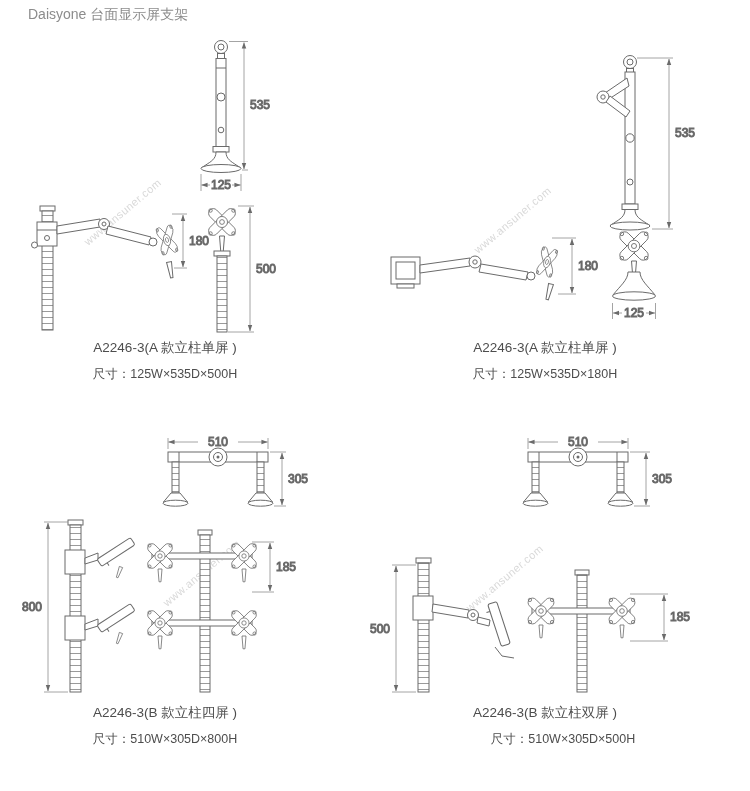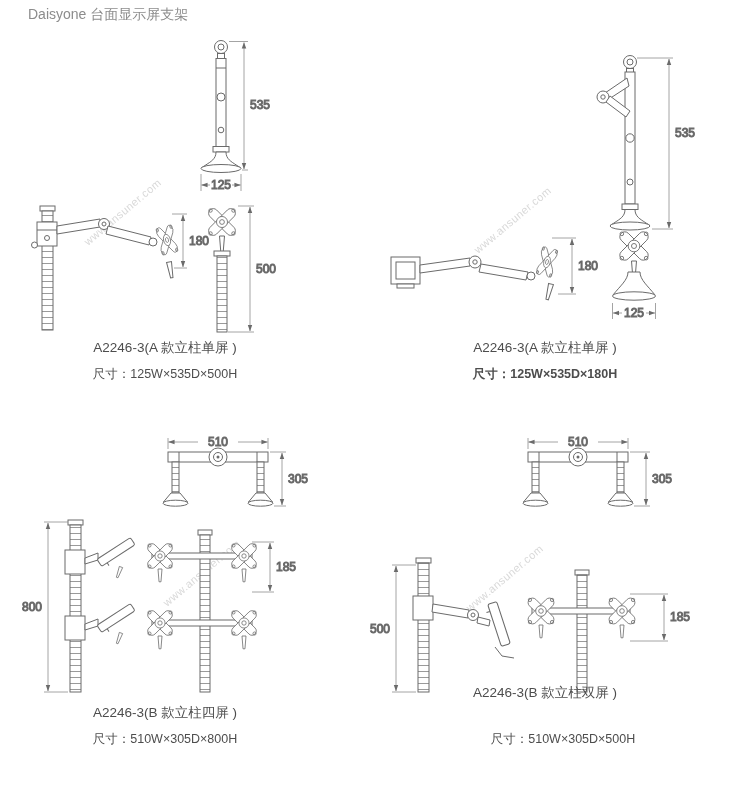--- a/index.html
+++ b/index.html
@@ -311,7 +311,7 @@
   <div class="cap-size" style="left:-5px;  top:366px;">尺寸：125W×535D×500H</div>
 
   <div class="cap-model" style="left:375px; top:339px;">A2246-3(A 款立柱单屏 )</div>
-  <div class="cap-size" style="left:375px; top:366px;font-weight:bold;">尺寸：125W×535D×180H</div>
+  <div class="cap-size" style="left:375px; top:366px;">尺寸：125W×535D×180H</div>
 
   <div class="cap-model" style="left:-5px;  top:704px;">A2246-3(B 款立柱四屏 )</div>
   <div class="cap-size" style="left:-5px;  top:731px;">尺寸：510W×305D×800H</div>

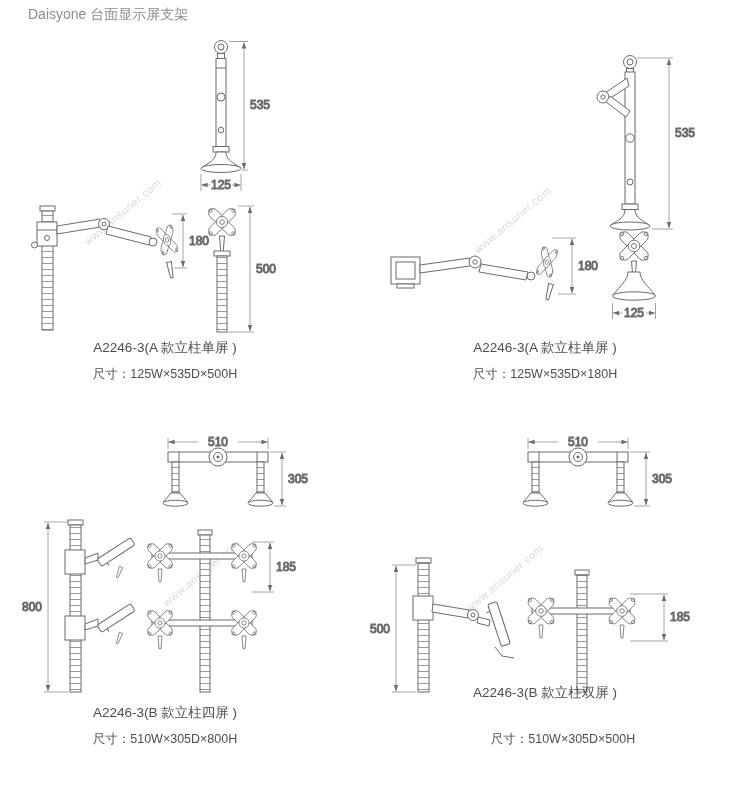--- a/index.html
+++ b/index.html
@@ -316,7 +316,7 @@
   <div class="cap-model" style="left:-5px;  top:704px;">A2246-3(B 款立柱四屏 )</div>
   <div class="cap-size" style="left:-5px;  top:731px;">尺寸：510W×305D×800H</div>
 
-  <div class="cap-model" style="left:375px; top:684px;">A2246-3(B 款立柱双屏 )</div>
+  <div class="cap-model" style="left:375px; top:704px;">A2246-3(B 款立柱双屏 )</div>
   <div class="cap-size" style="left:393px; top:731px;">尺寸：510W×305D×500H</div>
 
 </div>

